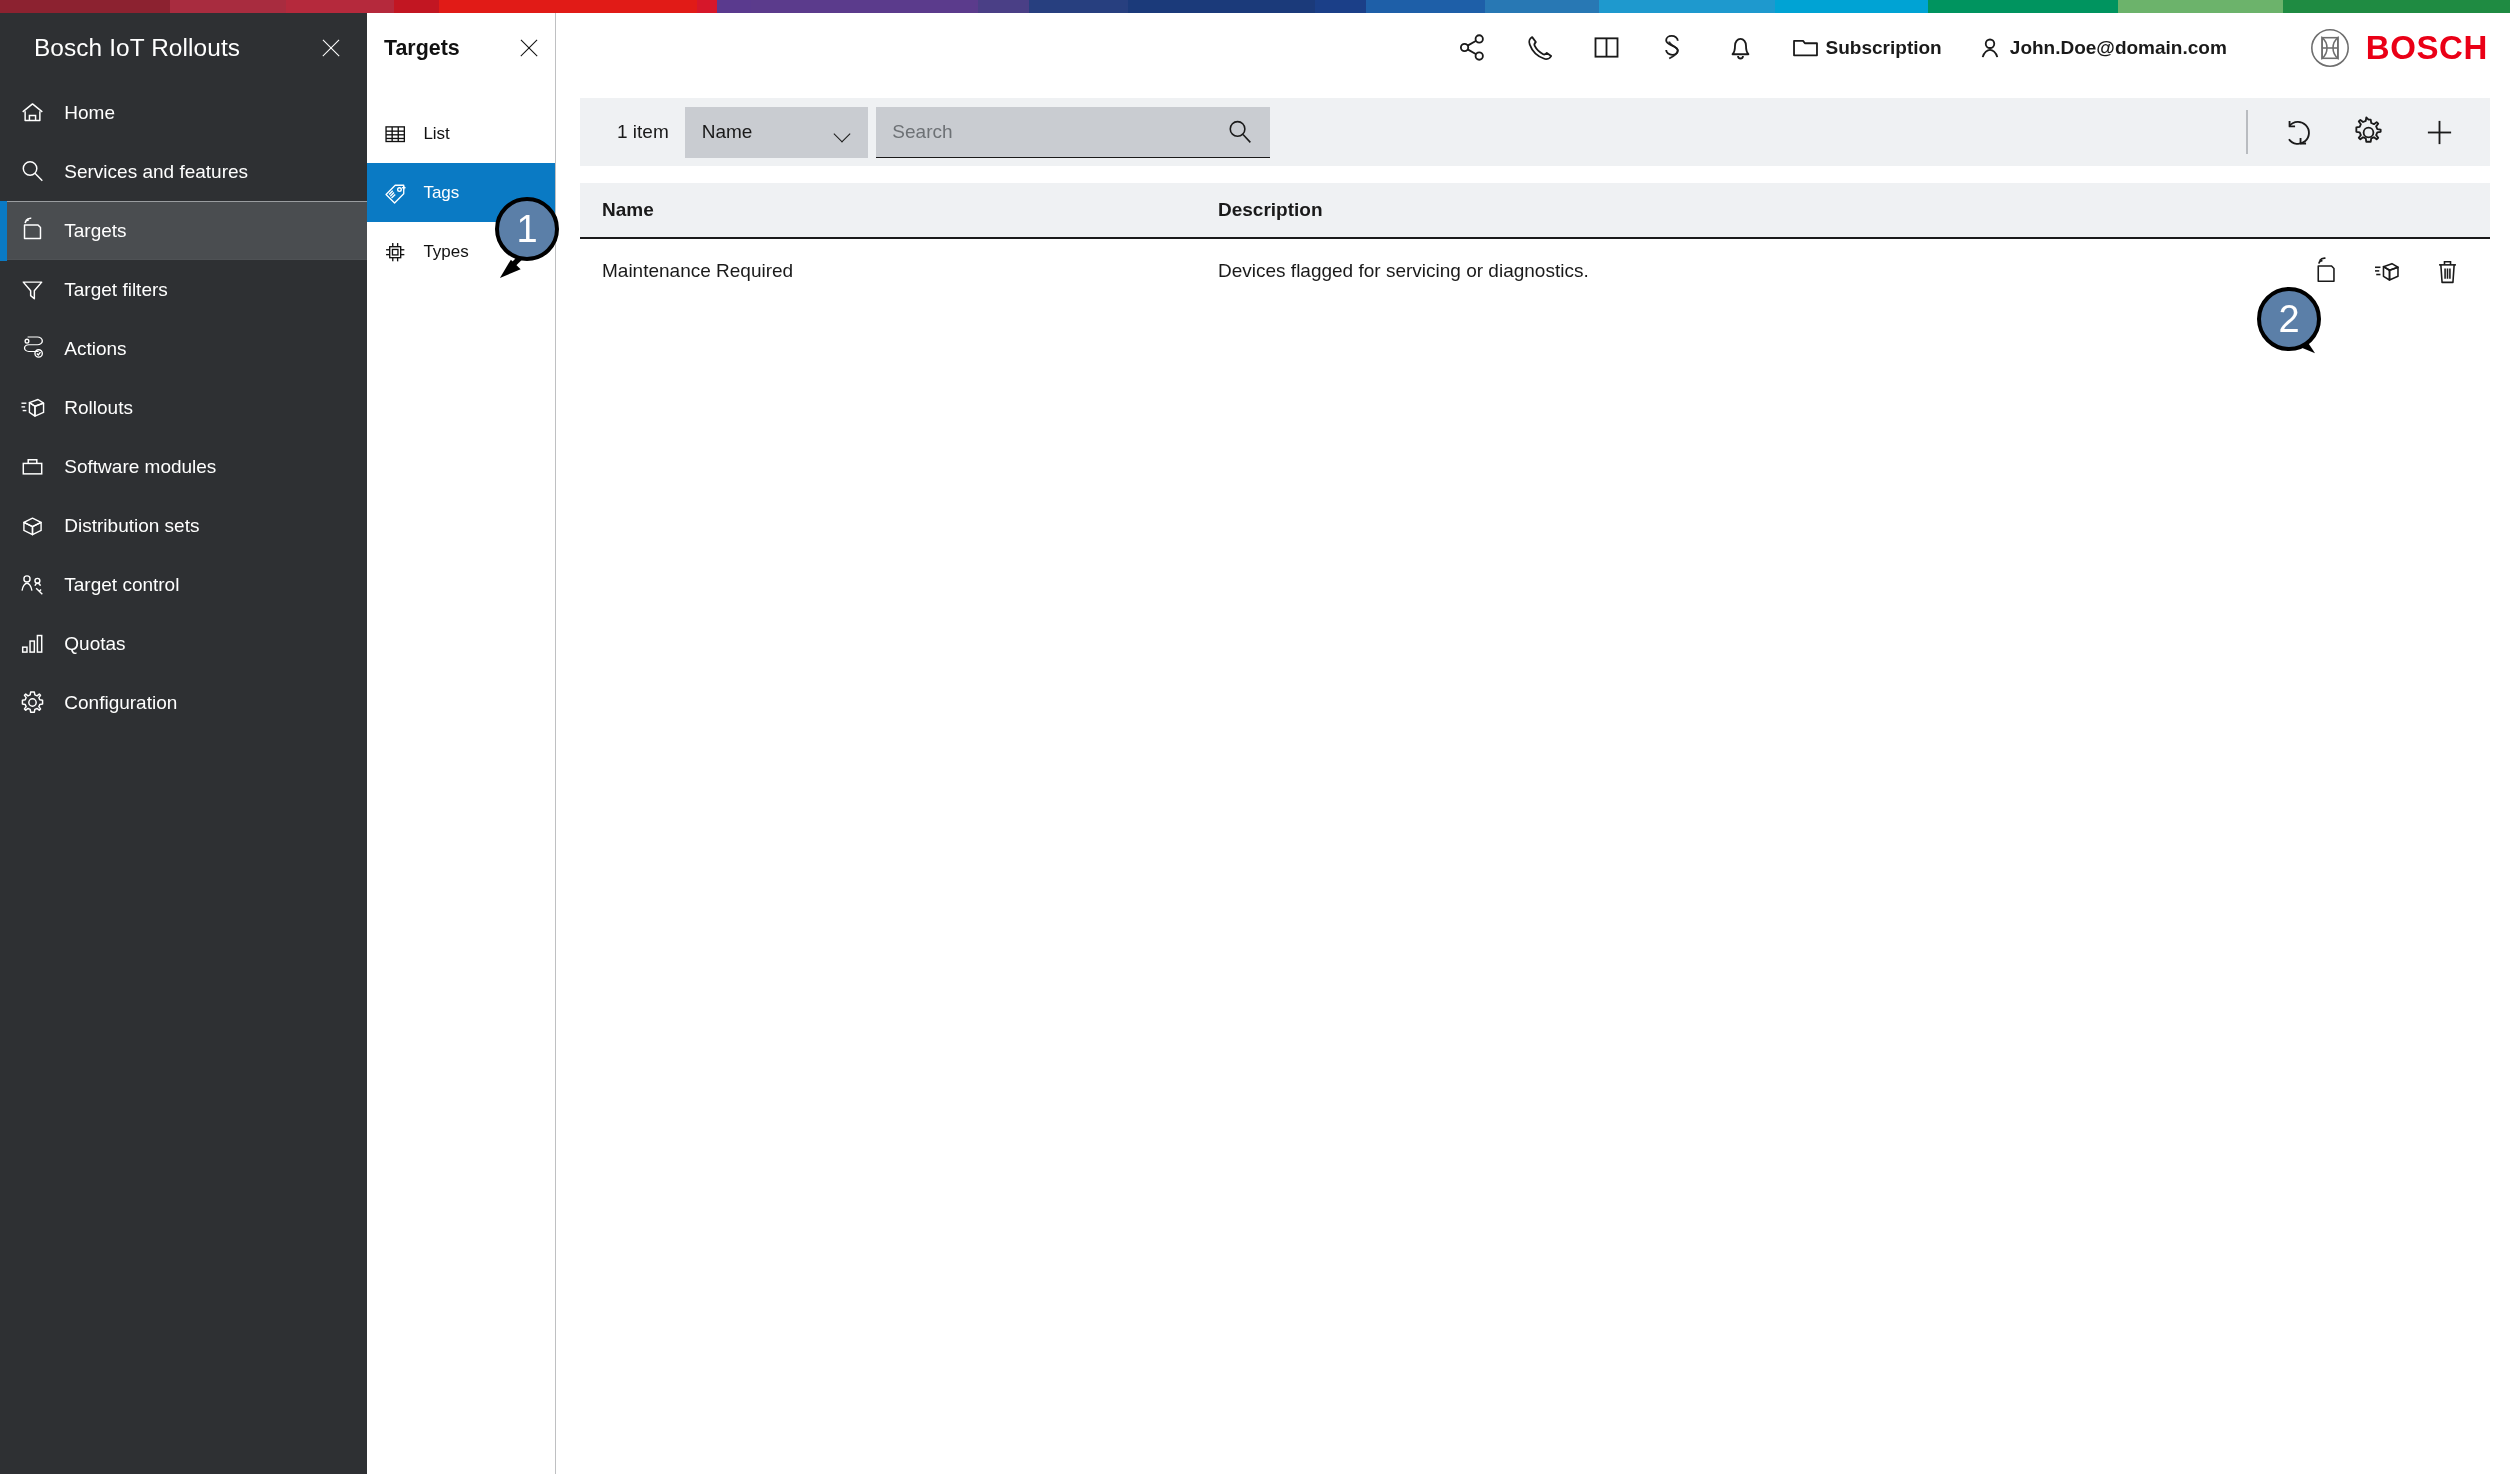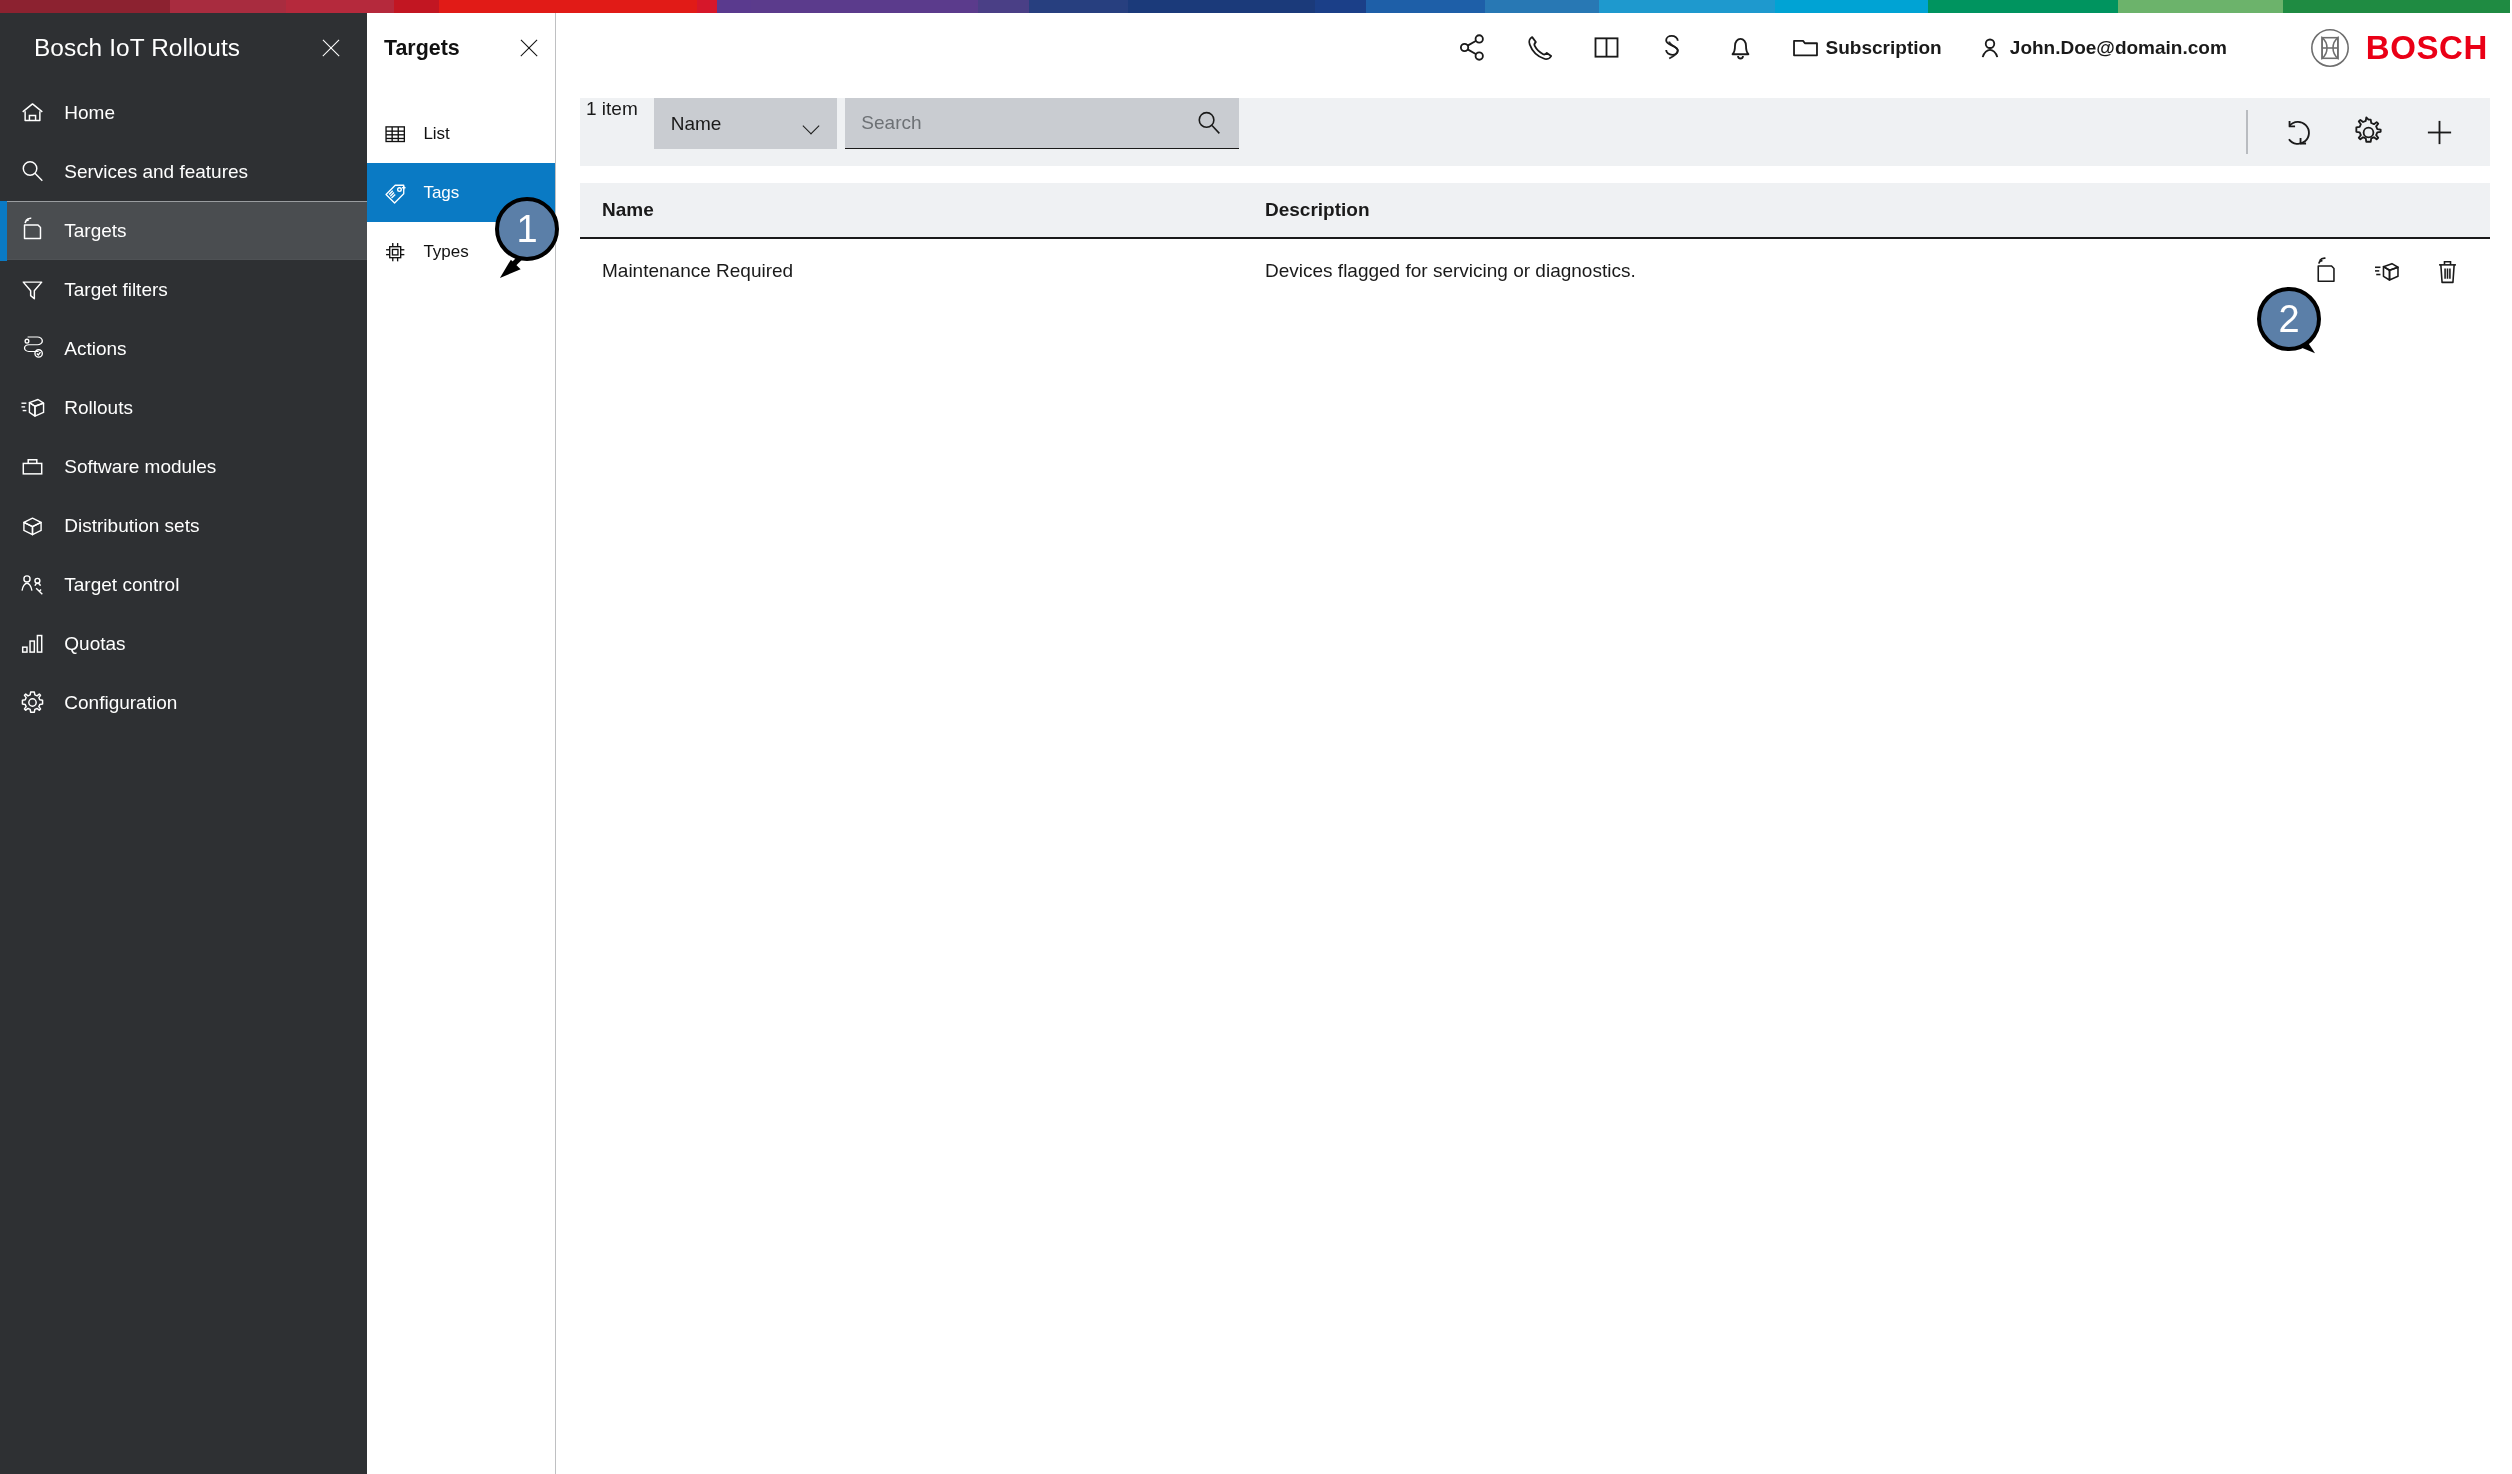--- a/index.html
+++ b/index.html
@@ -120,8 +120,8 @@
   #toolbar {
     margin: 16px 22px 0 22px;
     height: 68px; background: #eff1f3;
-    display: flex; 
-    padding: 0 0 0 6px;
+    display: flex; align-items: center;
+    padding: 0 0 0 37px;
   }
   #item-count { font-size: 19px; color: #1a1a1a; margin-right: 16px; white-space: nowrap; }
   #sort-select {

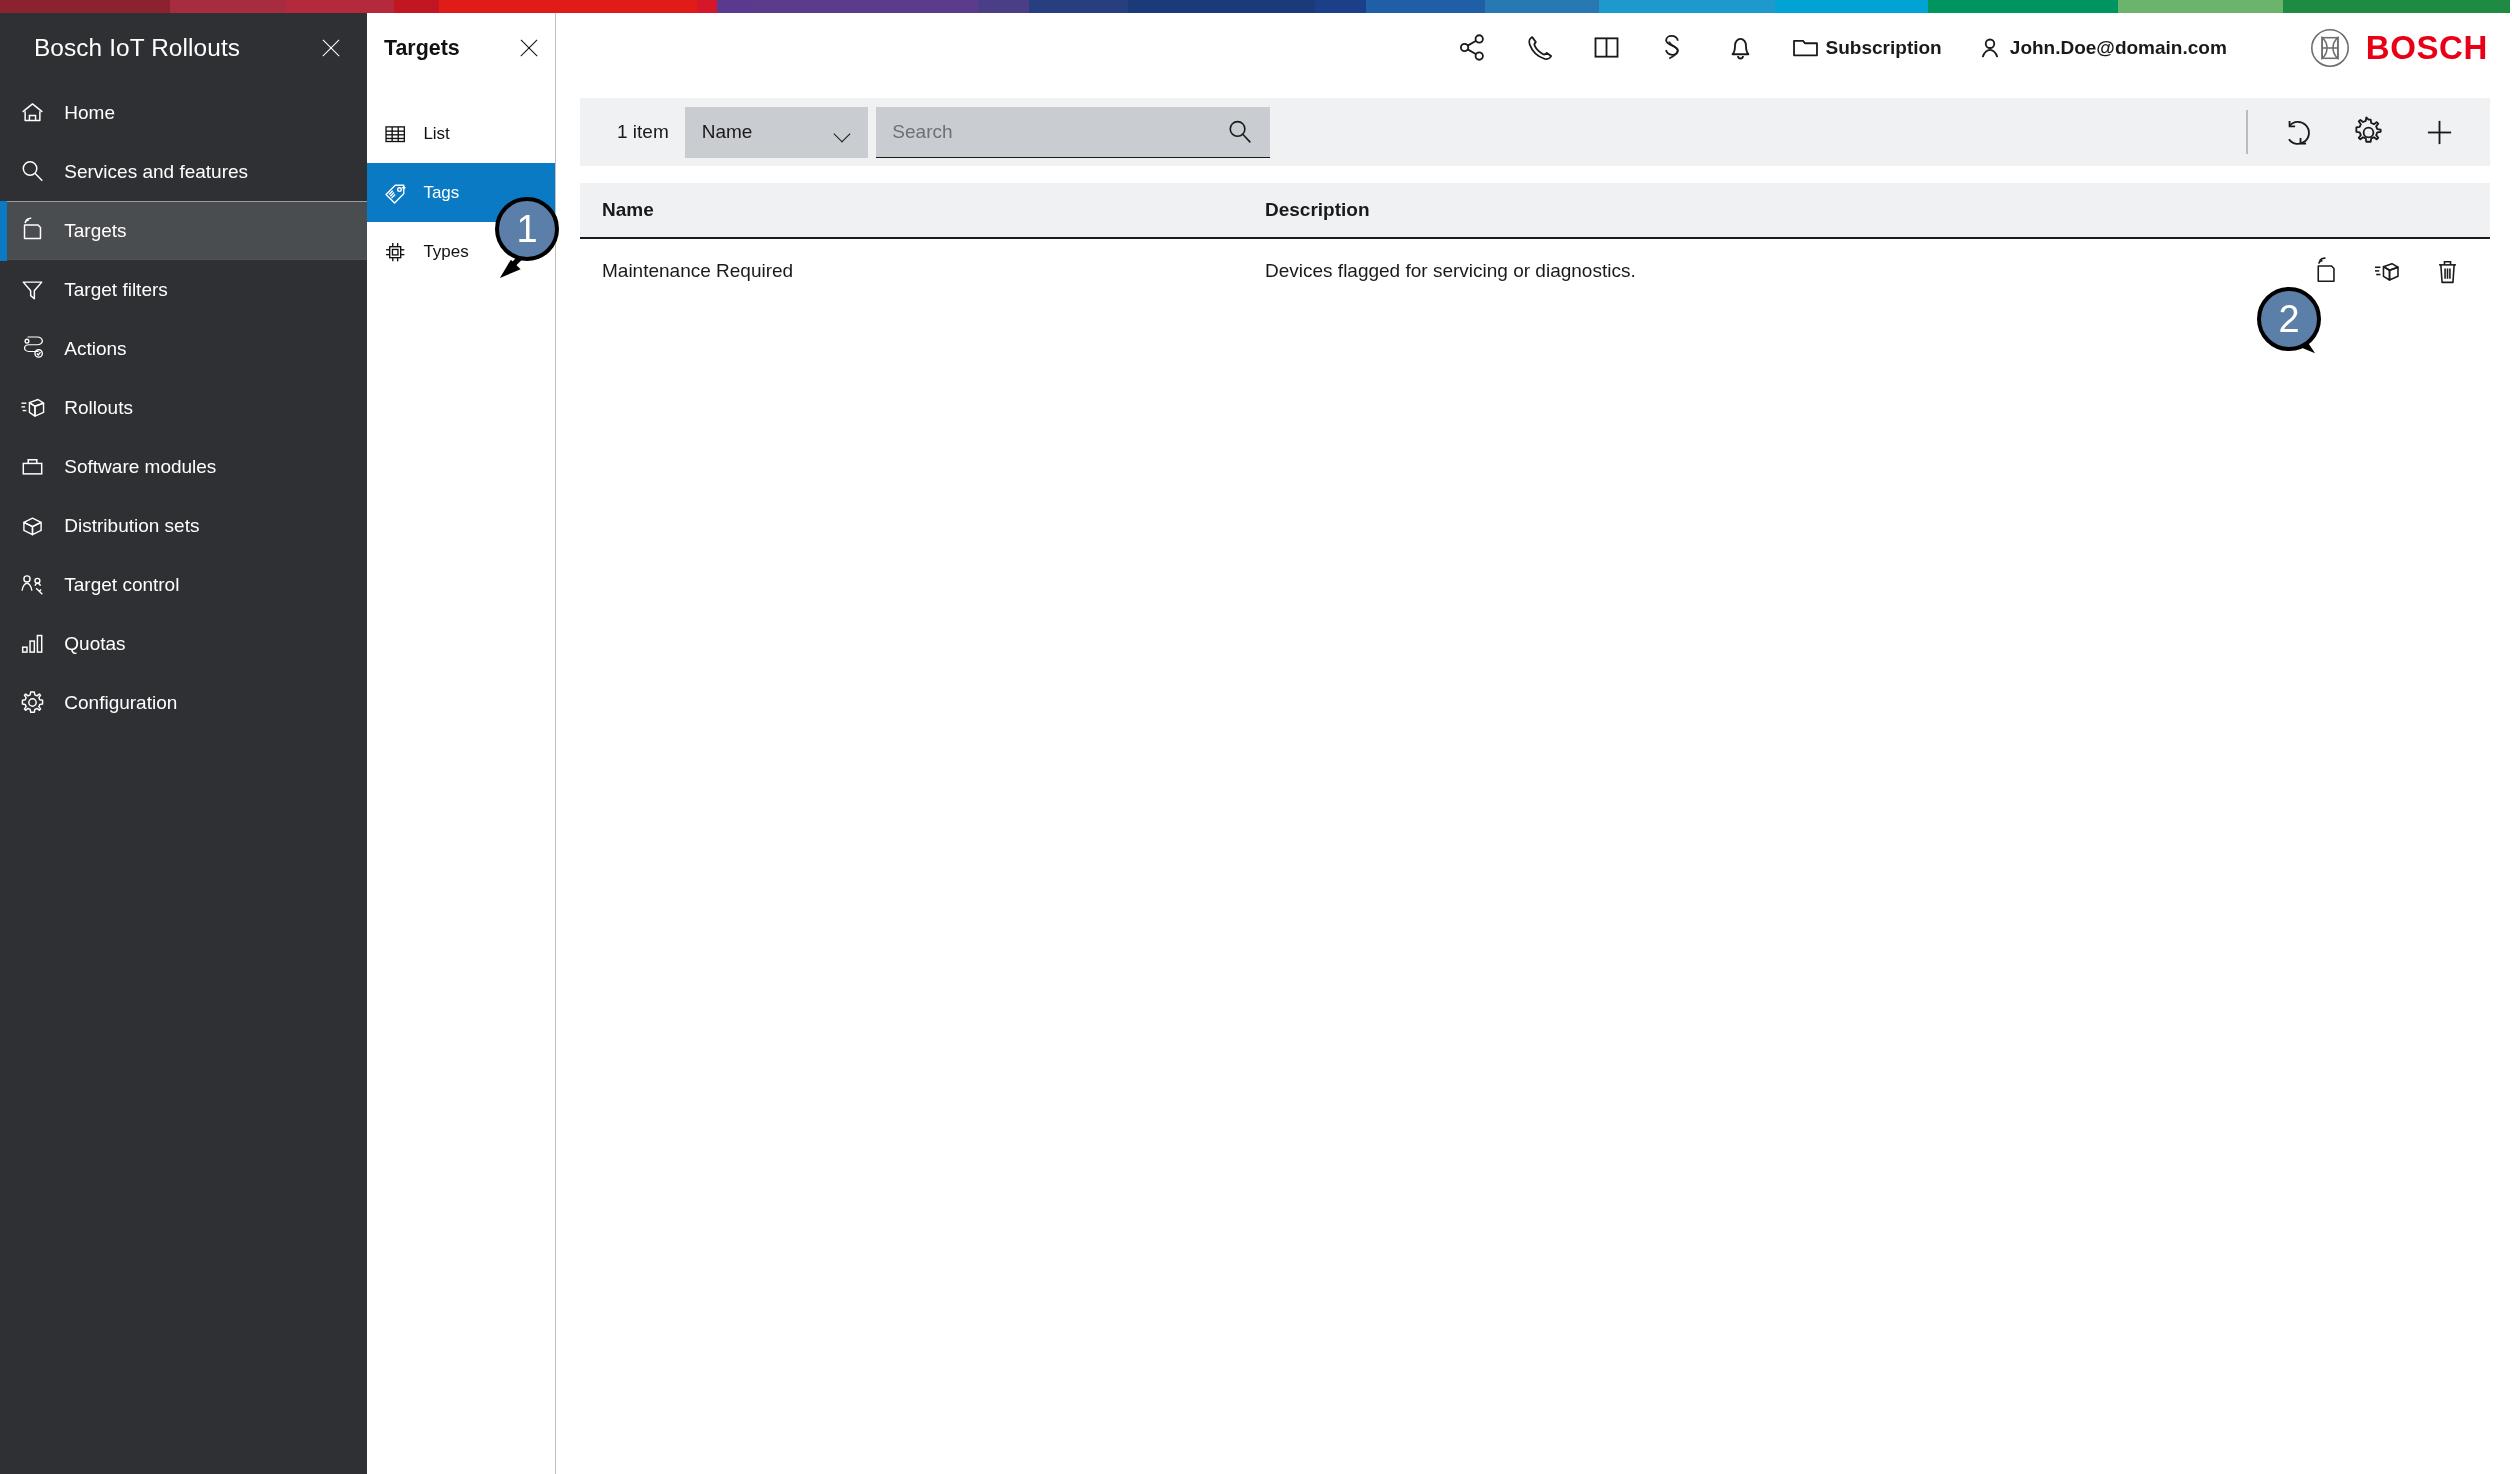--- a/index.html
+++ b/index.html
@@ -169,7 +169,7 @@
     border-bottom: 2.4px solid #1a1a1a;
   }
   .col-name { width: 638px; padding-left: 22px; }
-  .col-desc { flex: 1; margin-left: 47px; }
+  .col-desc { flex: 1; }
   .col-actions { width: 202px; display:flex; align-items:center; justify-content:flex-end; gap: 32px; padding-right: 28px;}
   #table-head .th { font-size: 19px; font-weight: 700; color: #1a1a1a; }
   .table-row {

